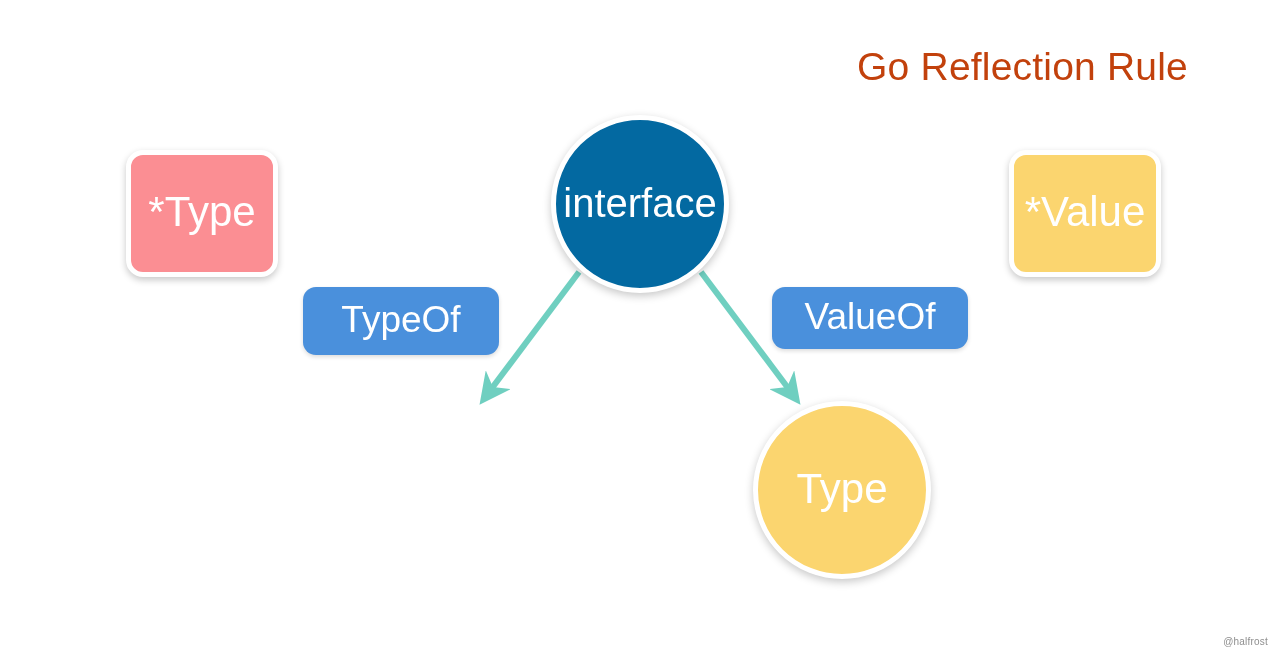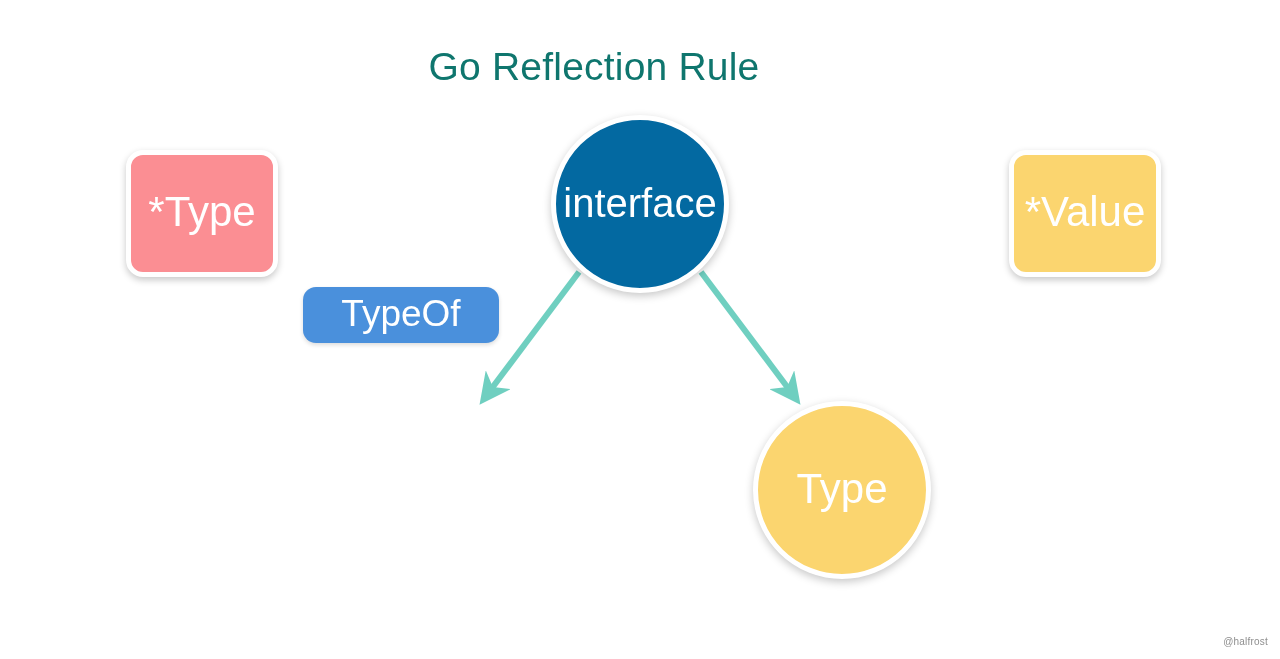--- a/index.html
+++ b/index.html
@@ -26,11 +26,11 @@
     left: 0;
     top: 43px;
     width: 1188px;
-    text-align: center;
+    text-align: right;
     font-size: 39px;
     font-weight: 400;
     letter-spacing: 0.2px;
-    color: #0f766e;
+    color: #c2410c;
     line-height: 48px;
     white-space: nowrap;
   }

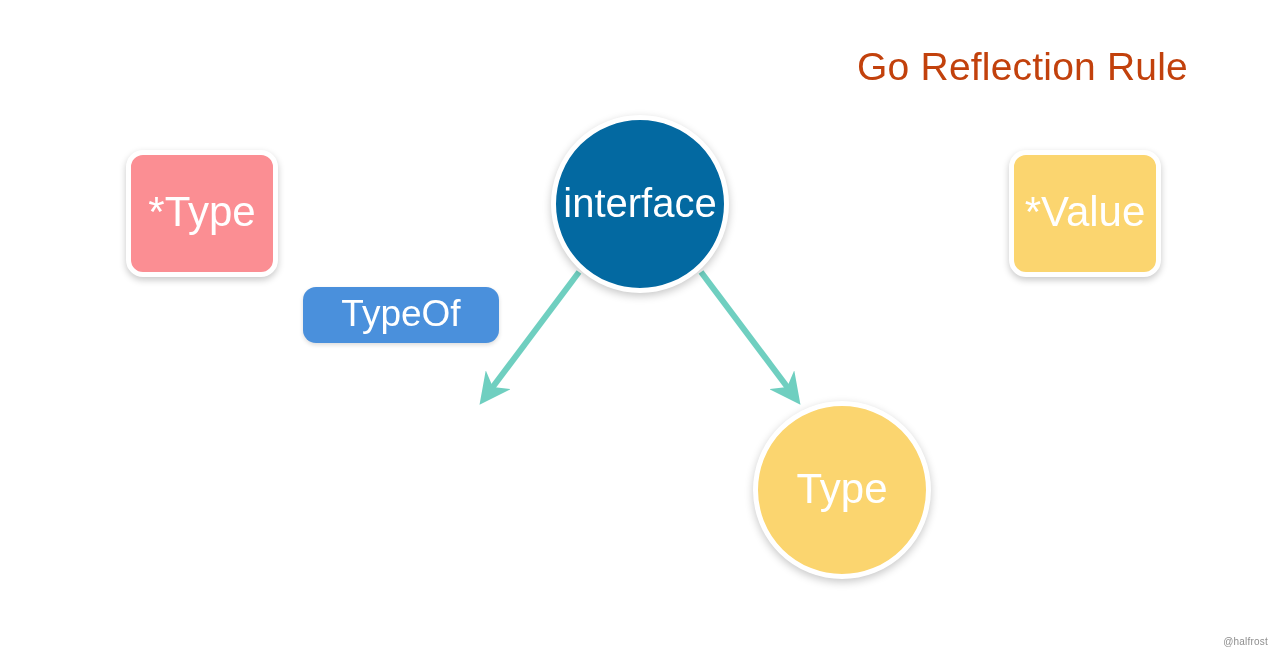--- a/index.html
+++ b/index.html
@@ -101,7 +101,7 @@
     font-size: 42px;
   }
   #node-typeof {
-    left: 303px;  top: 287px;  width: 196px;  height: 56px;
+    left: 303px;  top: 287px;  width: 196px;  height: 68px;
     font-size: 37px;
   }
   #node-valueof {

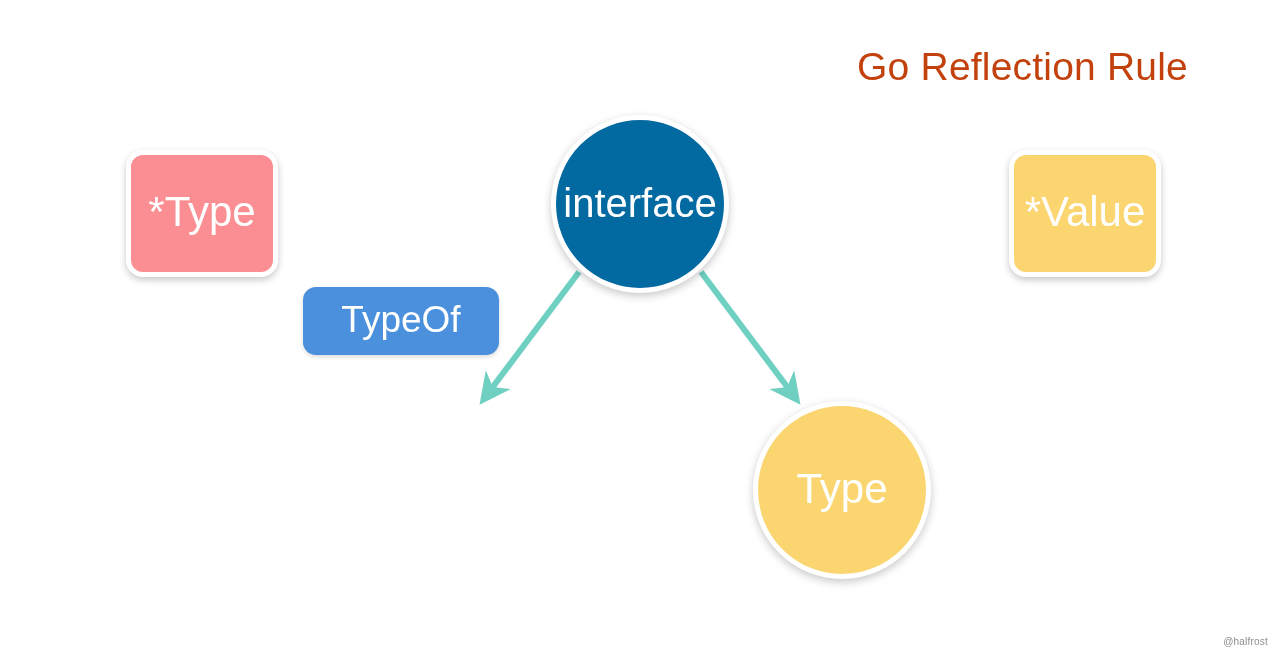--- a/index.html
+++ b/index.html
@@ -165,6 +165,9 @@
     <span class="node-label">TypeOf</span>
   </div>
 
+  <div class="node chip" id="node-valueof" style="background:#4A90DC;">
+    <span class="node-label">ValueOf</span>
+  </div>
 
 
   <div class="node bubble" id="node-value" style="background:#FBD56F;">

